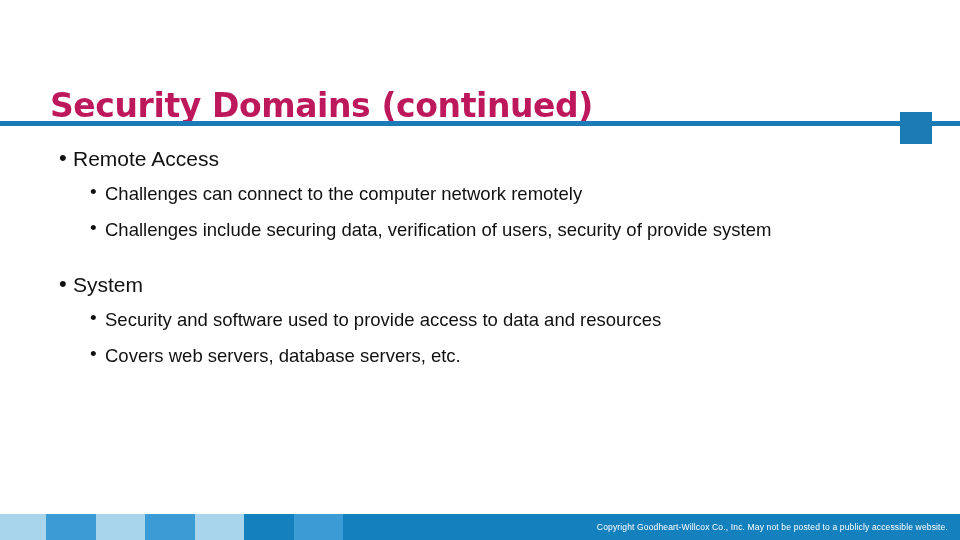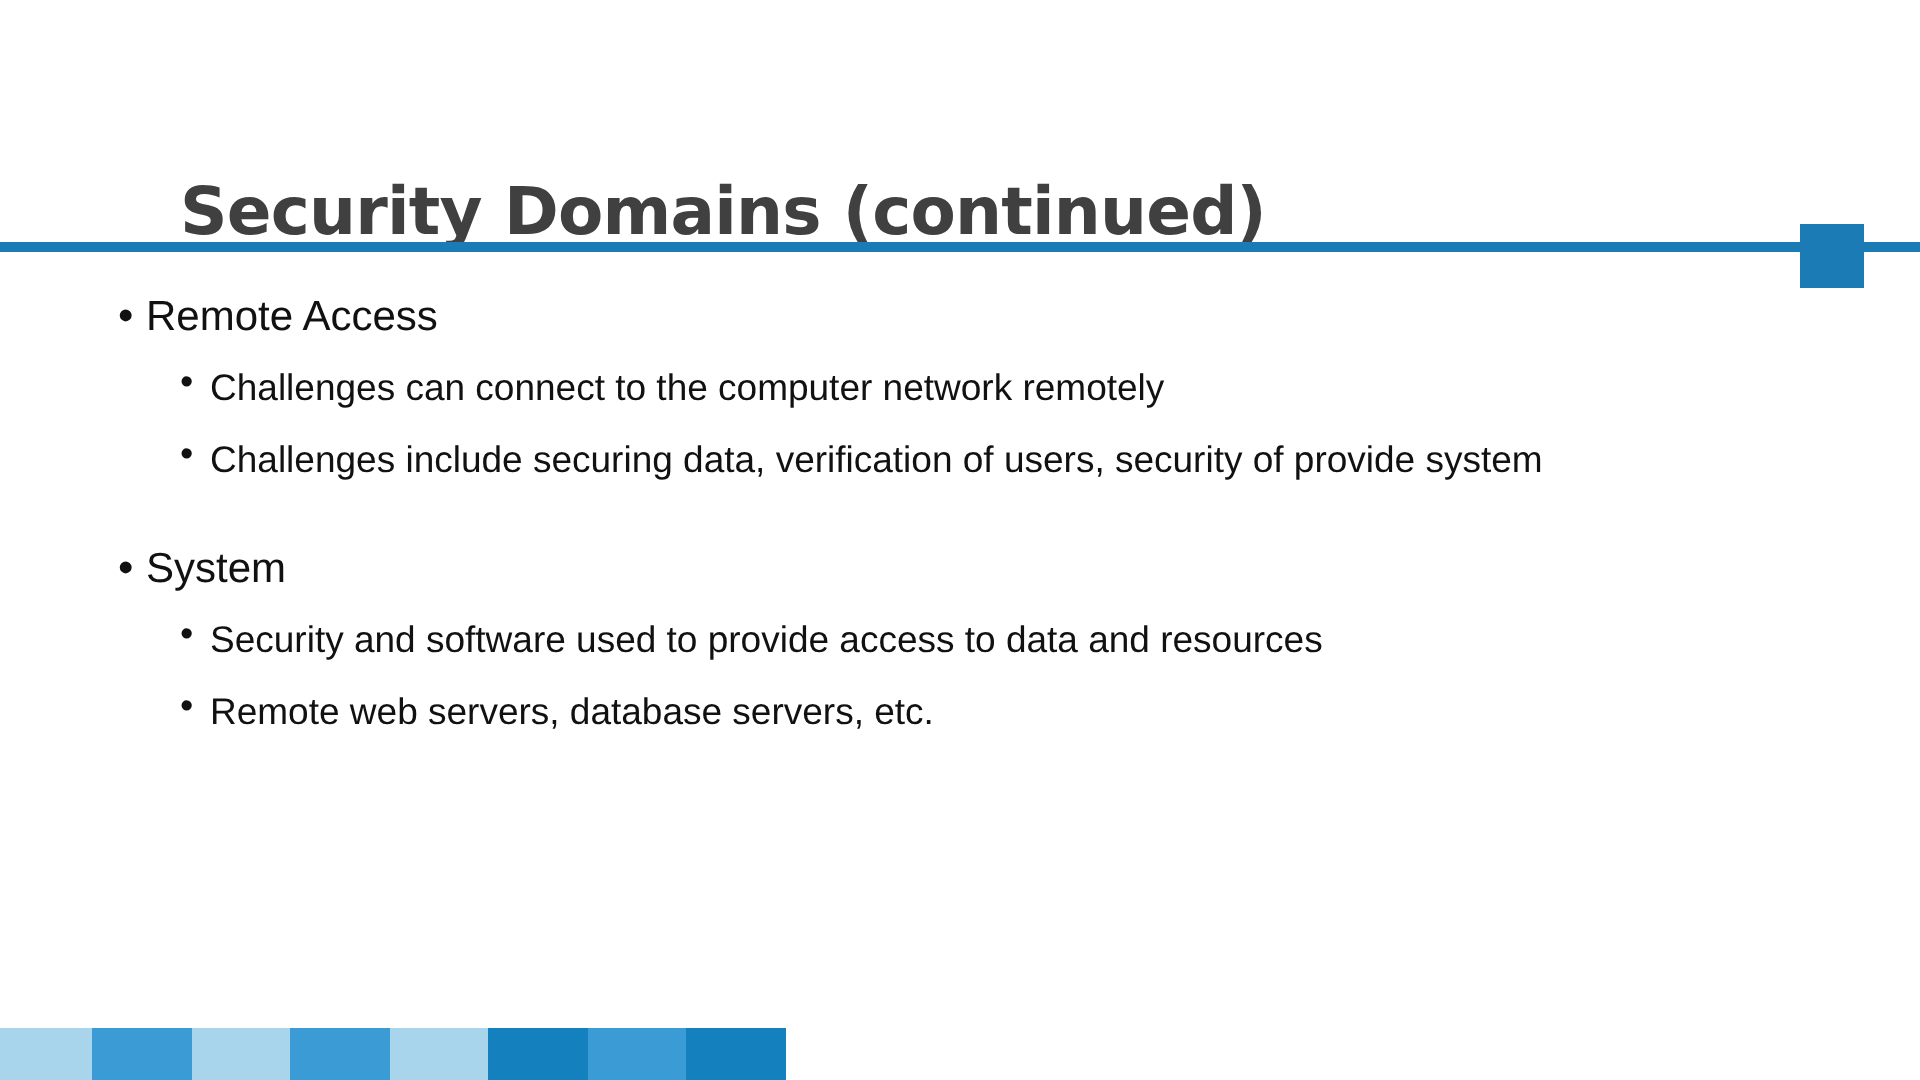--- a/index.html
+++ b/index.html
@@ -133,7 +133,7 @@
 
 <div class="slide">
 
-  <h1 class="title" style="color: #404040; margin-left: 40px;">Security Domains (continued)</h1>
+  <h1 class="title" style="color: #be185d;">Security Domains (continued)</h1>
 
   <div class="header-rule" style="background: rgb(27, 123, 181);"></div>
   <div class="header-square" style="background: rgb(27, 123, 181);"></div>

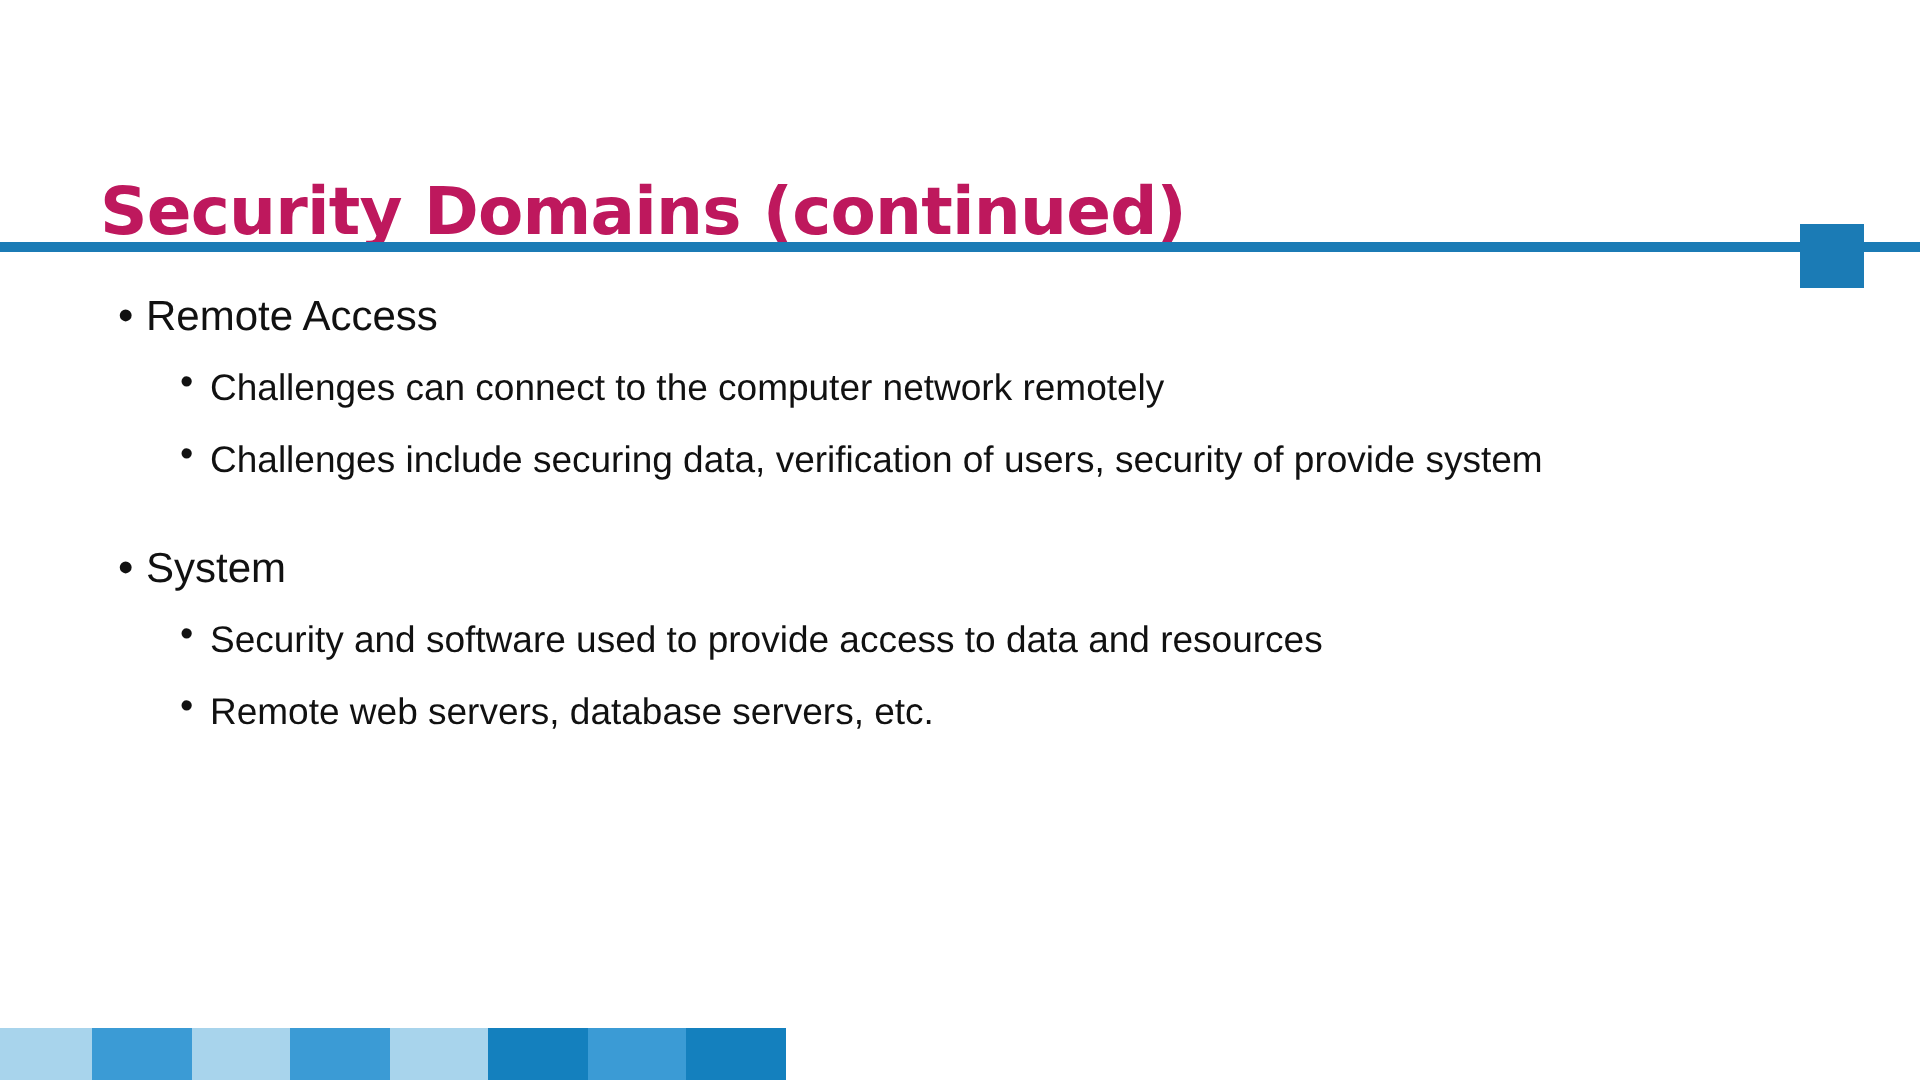--- a/index.html
+++ b/index.html
@@ -169,7 +169,7 @@
 
     <div class="bullet-l2">
       <span class="dot">•</span>
-      <span>Remote web servers, database servers, etc.</span>
+      <span>Covers web servers, database servers, etc.</span>
     </div>
 
   </div>

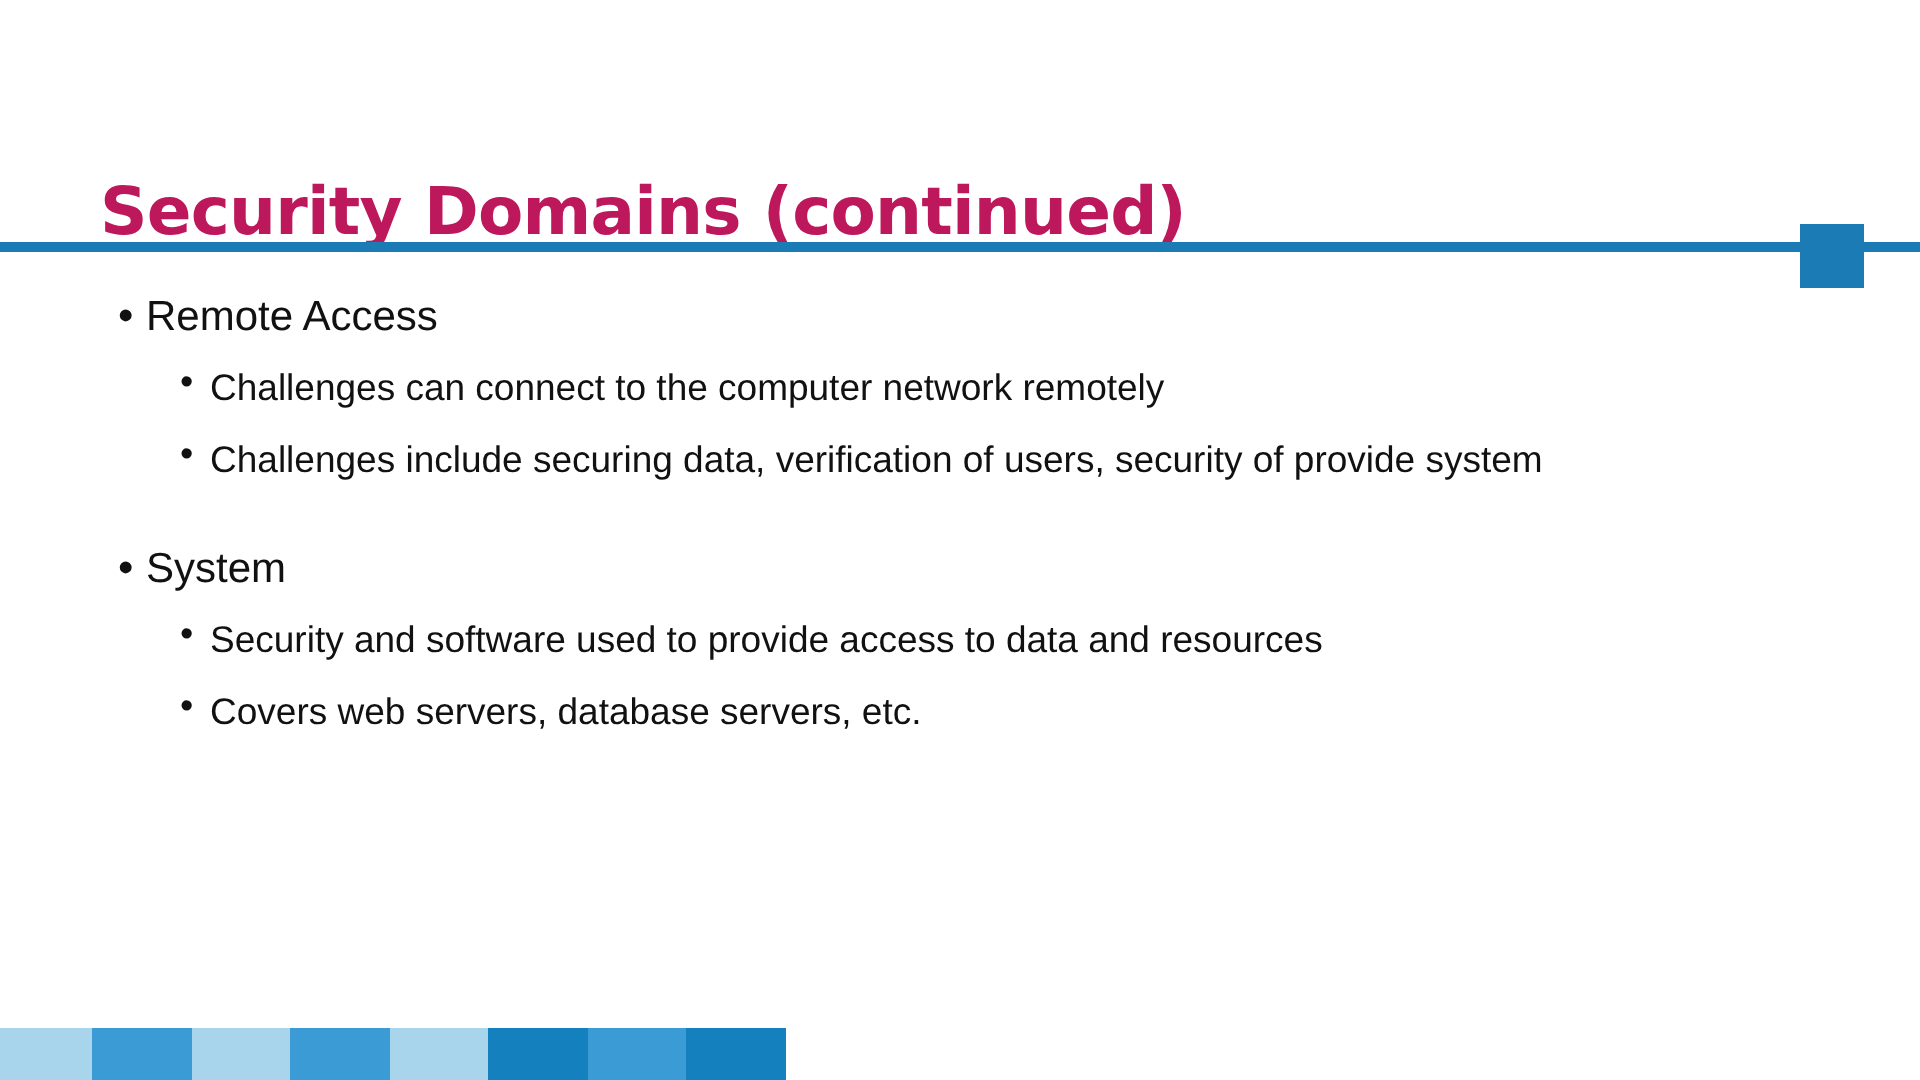--- a/index.html
+++ b/index.html
@@ -185,6 +185,9 @@
         <div class="footer-seg" style="width: 49px; background: rgb(59, 155, 213);"></div>
         <div class="footer-seg" style="width: 50px; background: rgb(20, 128, 190);"></div>
       </div>
+    <div class="footer-fill" id="footer-fill" style="background: rgb(20, 128, 190);">
+      <span class="footer-text">Copyright Goodheart-Willcox Co., Inc.  May not be posted to a publicly accessible website.</span>
+    </div>
   </div>
 
 </div>

